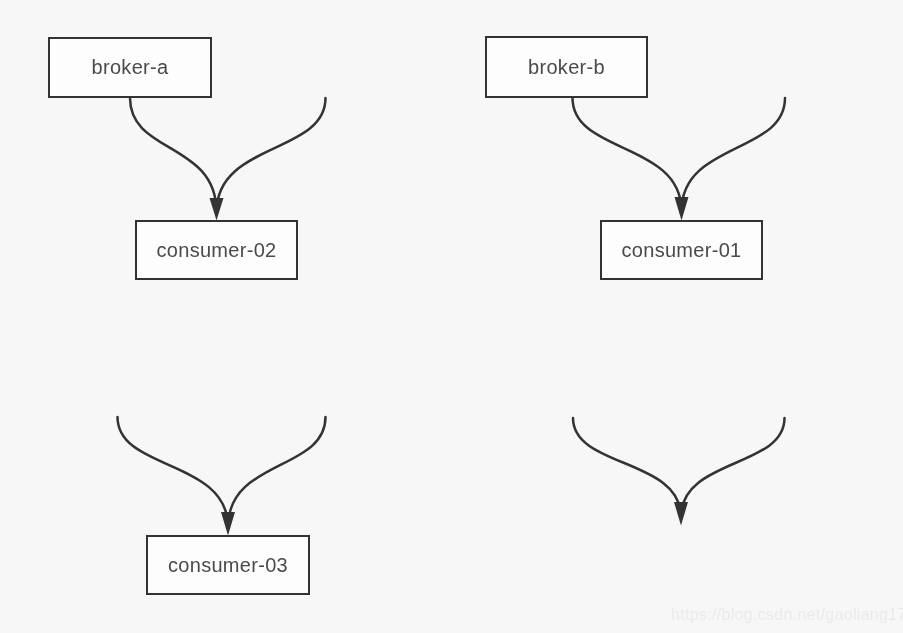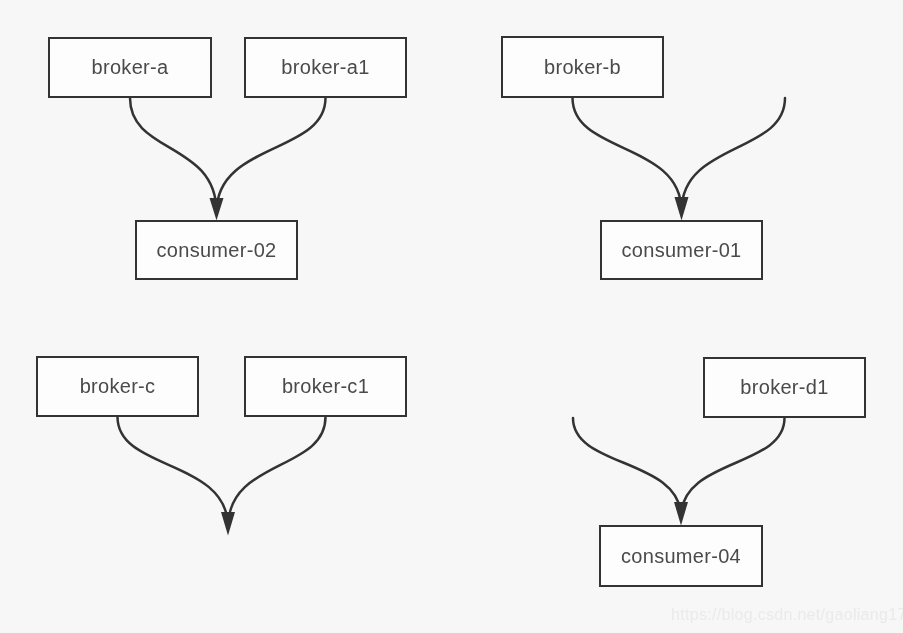--- a/index.html
+++ b/index.html
@@ -85,9 +85,6 @@
   <div class="node" style="left:48px;top:37px;width:164px;height:61px">
     <span>broker-a</span>
   </div>
-  <div class="node" style="left:244px;top:37px;width:163px;height:61px">
-    <span>broker-a1</span>
-  </div>
   <div class="node" style="left:135px;top:220px;width:163px;height:60px">
     <span>consumer-02</span>
   </div>

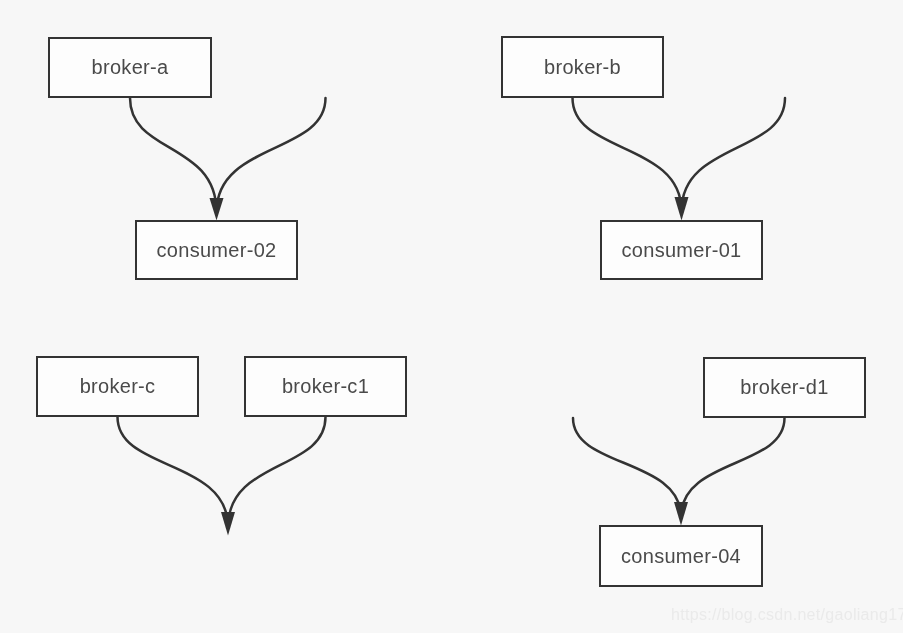--- a/index.html
+++ b/index.html
@@ -89,7 +89,7 @@
     <span>consumer-02</span>
   </div>
 
-  <div class="node" style="left:501px;top:36px;width:163px;height:62px">
+  <div class="node" style="left:485px;top:36px;width:163px;height:62px">
     <span>broker-b</span>
   </div>
   <div class="node" style="left:600px;top:220px;width:163px;height:60px">

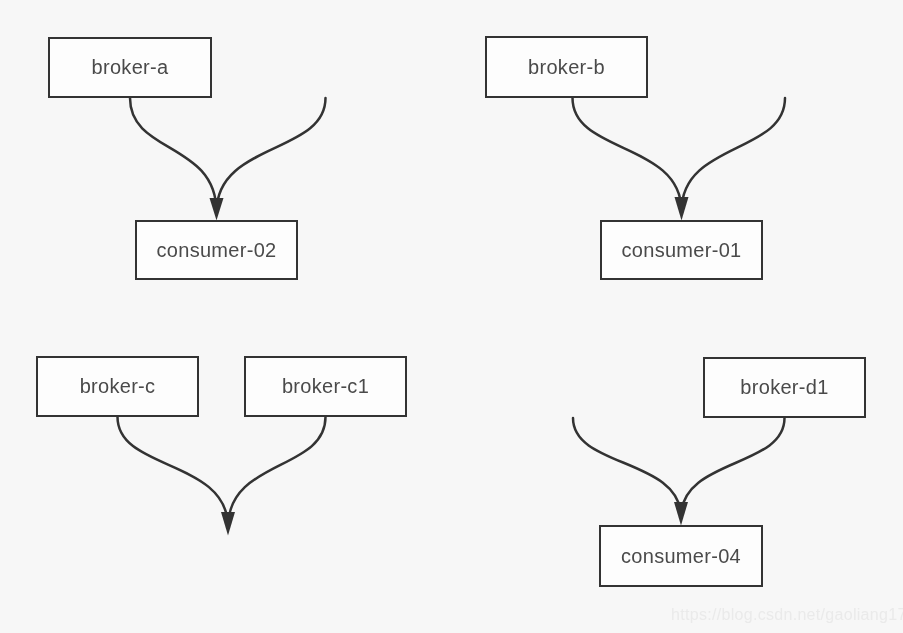--- a/index.html
+++ b/index.html
@@ -96,9 +96,6 @@
     <span>consumer-01</span>
   </div>
 
-  <div class="node" style="left:36px;top:356px;width:163px;height:61px">
-    <span>broker-c</span>
-  </div>
   <div class="node" style="left:244px;top:356px;width:163px;height:61px">
     <span>broker-c1</span>
   </div>

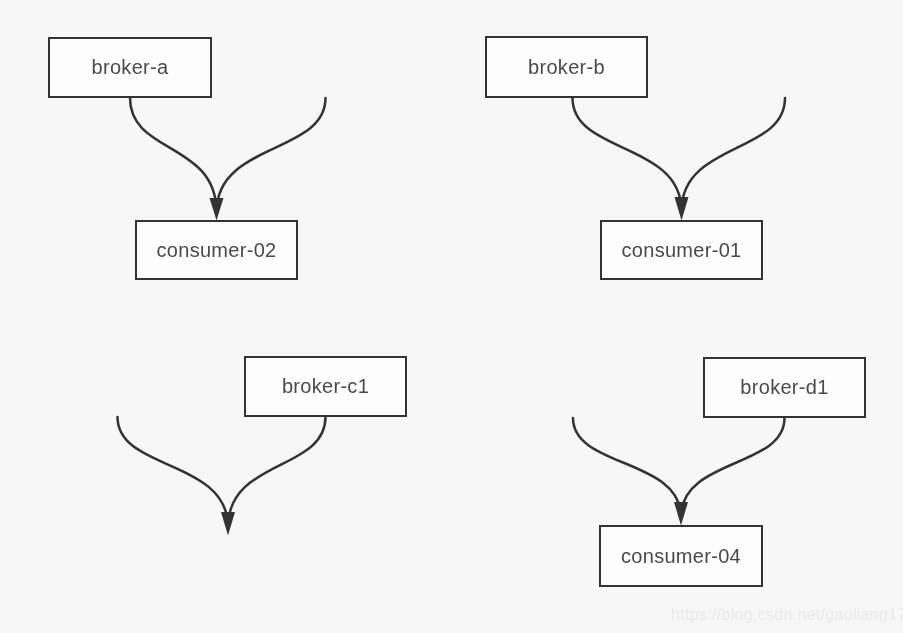--- a/index.html
+++ b/index.html
@@ -96,9 +96,6 @@
     <span>consumer-01</span>
   </div>
 
-  <div class="node" style="left:244px;top:356px;width:163px;height:61px">
-    <span>broker-c1</span>
-  </div>
 
   <div class="node" style="left:703px;top:357px;width:163px;height:61px">
     <span>broker-d1</span>

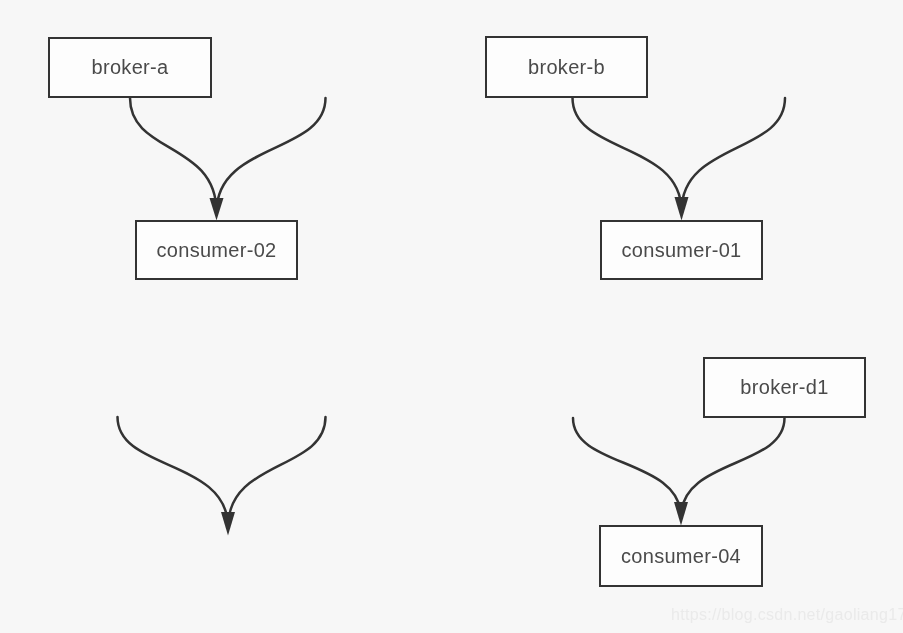--- a/index.html
+++ b/index.html
@@ -97,9 +97,6 @@
   </div>
 
 
-  <div class="node" style="left:703px;top:357px;width:163px;height:61px">
-    <span>broker-d1</span>
-  </div>
   <div class="node" style="left:599px;top:525px;width:164px;height:62px">
     <span>consumer-04</span>
   </div>

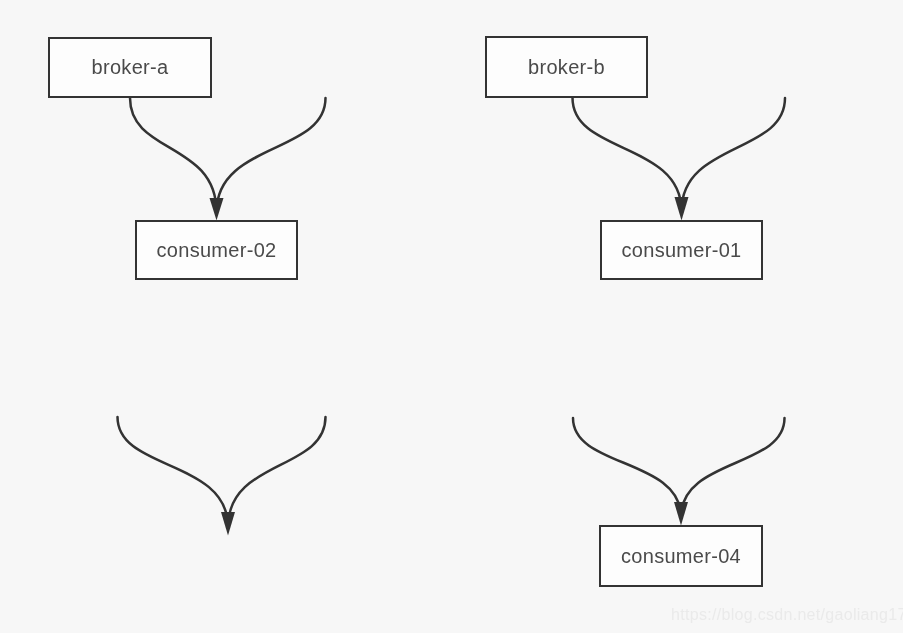--- a/index.html
+++ b/index.html
@@ -96,6 +96,9 @@
     <span>consumer-01</span>
   </div>
 
+  <div class="node" style="left:146px;top:535px;width:164px;height:60px">
+    <span>consumer-03</span>
+  </div>
 
   <div class="node" style="left:599px;top:525px;width:164px;height:62px">
     <span>consumer-04</span>

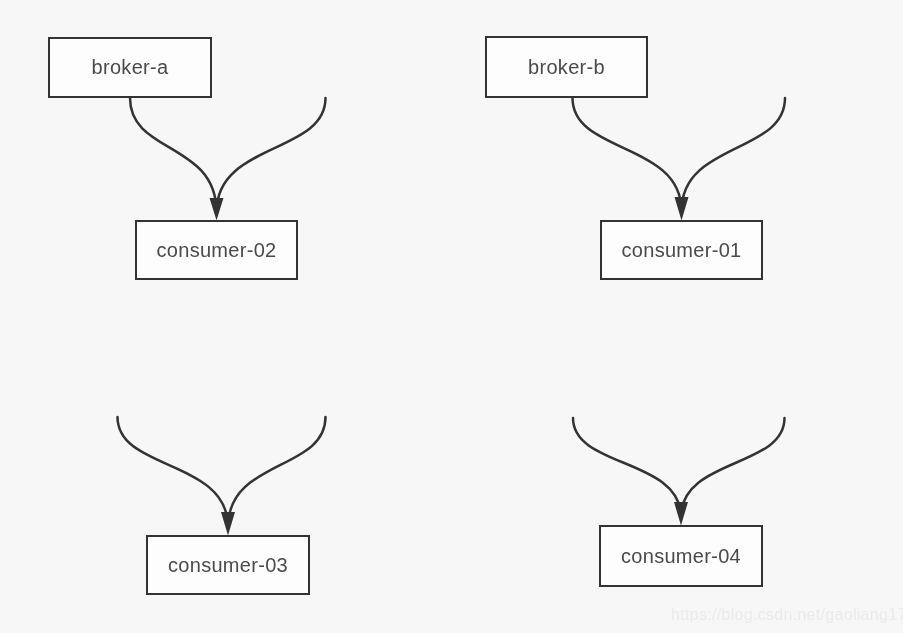--- a/index.html
+++ b/index.html
@@ -100,9 +100,6 @@
     <span>consumer-03</span>
   </div>
 
-  <div class="node" style="left:599px;top:525px;width:164px;height:62px">
-    <span>consumer-04</span>
-  </div>
 
   <div class="watermark">https://blog.csdn.net/gaoliang1719</div>
 </div>

